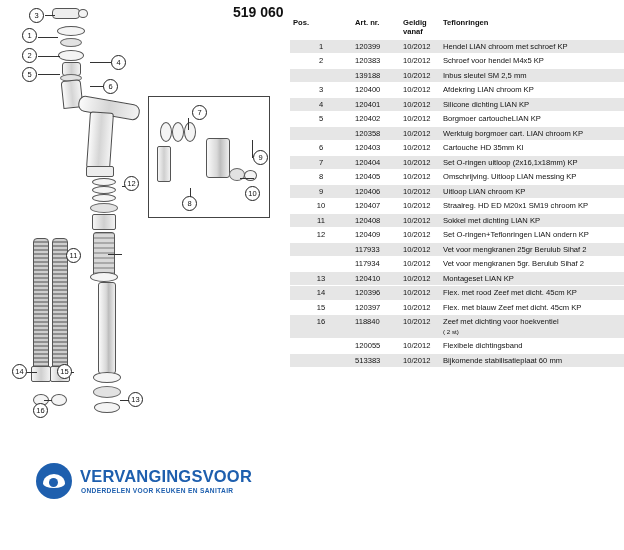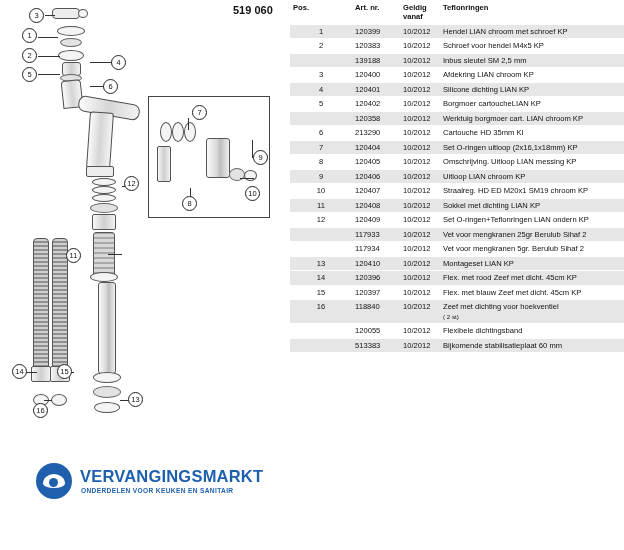--- a/index.html
+++ b/index.html
@@ -16,7 +16,7 @@
 
   
   .diagram{position:absolute;left:0;top:0;width:290px;height:550px;}
-  .partno{position:absolute;left:233px;top:4px;font-size:11px;font-weight:bold;color:#111;}
+  .partno{position:absolute;left:233px;top:4px;font-size:14px;font-weight:bold;color:#111;}
 
   .callout{
     position:absolute;width:15px;height:15px;border-radius:50%;

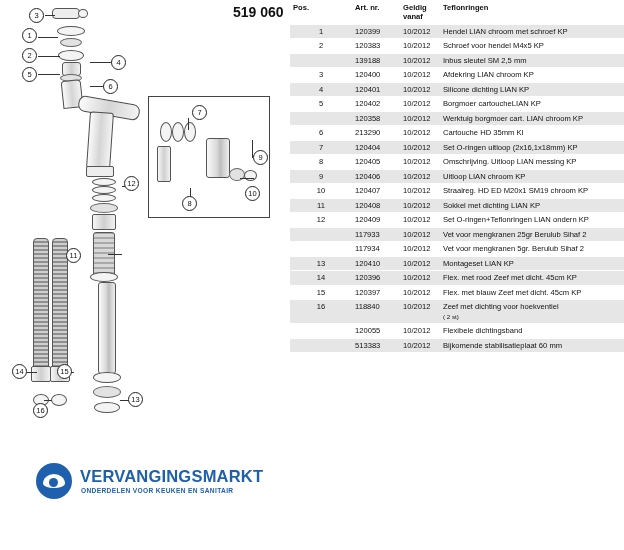--- a/index.html
+++ b/index.html
@@ -63,7 +63,7 @@
     border-bottom:1px solid #ffffff;
     padding:2px 3px;vertical-align:top;line-height:1.25;
   }
-  .tbl th{font-weight:bold;text-align:left;background:#ffffff;padding-top:3px;}
+  .tbl th{font-weight:bold;text-align:left;background:#ffffff;padding-top:18px;}
   .c-pos{width:56px;text-align:center;}
   .c-art{width:42px;text-align:left;}
   .c-gel{width:34px;text-align:left;}

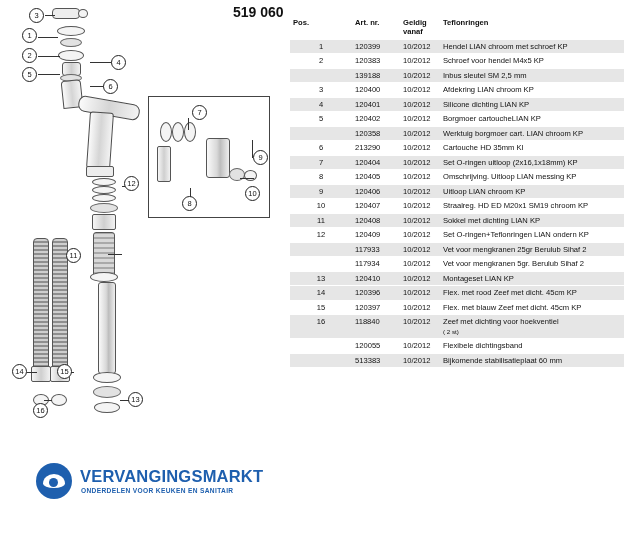--- a/index.html
+++ b/index.html
@@ -219,7 +219,7 @@
         </tr>
         <tr class="plain">
           <td class="c-pos">6</td>
-          <td class="c-art">213290</td>
+          <td class="c-art">120403</td>
           <td class="c-gel">10/2012</td>
           <td class="c-oms">Cartouche HD 35mm KI</td>
         </tr>

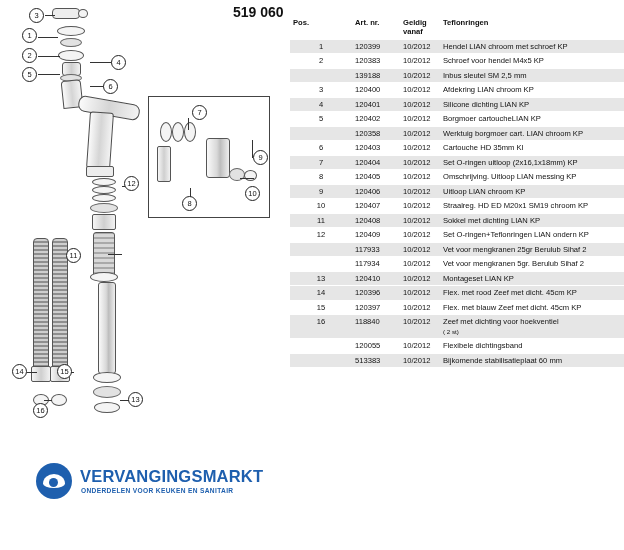--- a/index.html
+++ b/index.html
@@ -160,7 +160,7 @@
 
     <div class="logo">
       <div class="logo-mark"></div>
-      <div class="logo-t1"><span>VERVANGINGS</span><span>MARKT</span></div>
+      <div class="logo-t1"><span>VERVANGINGS</span><span>VOOR</span></div>
       <div class="logo-t2">ONDERDELEN VOOR KEUKEN EN SANITAIR</div>
     </div>
   </div>

